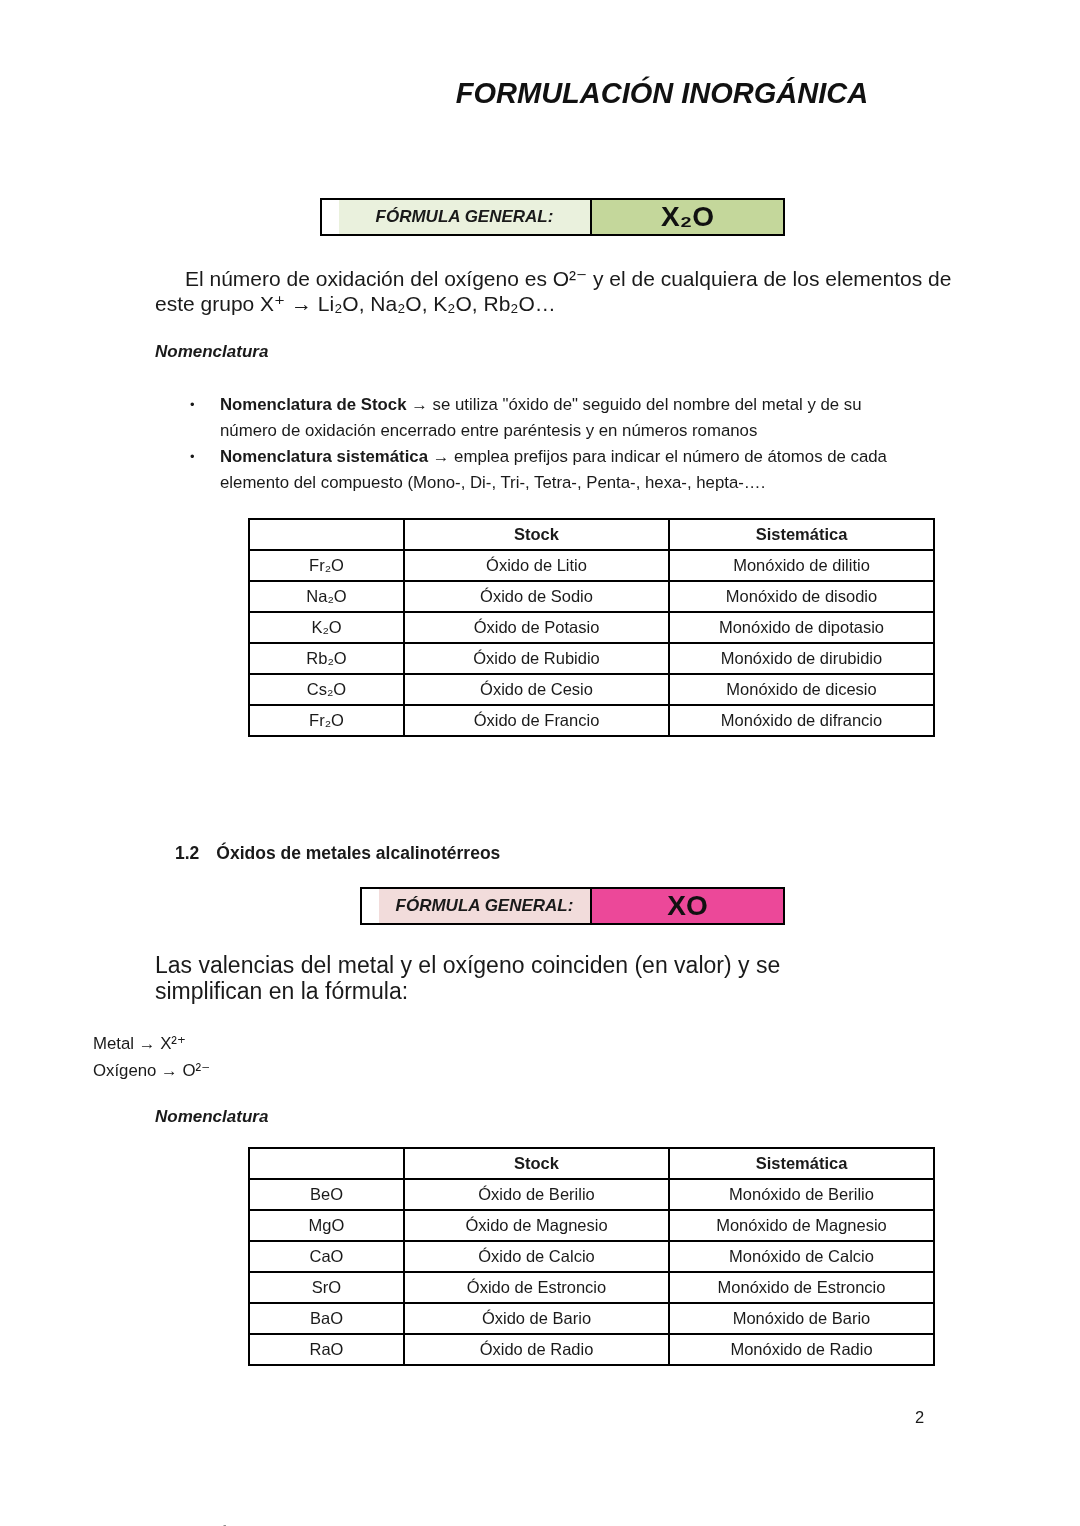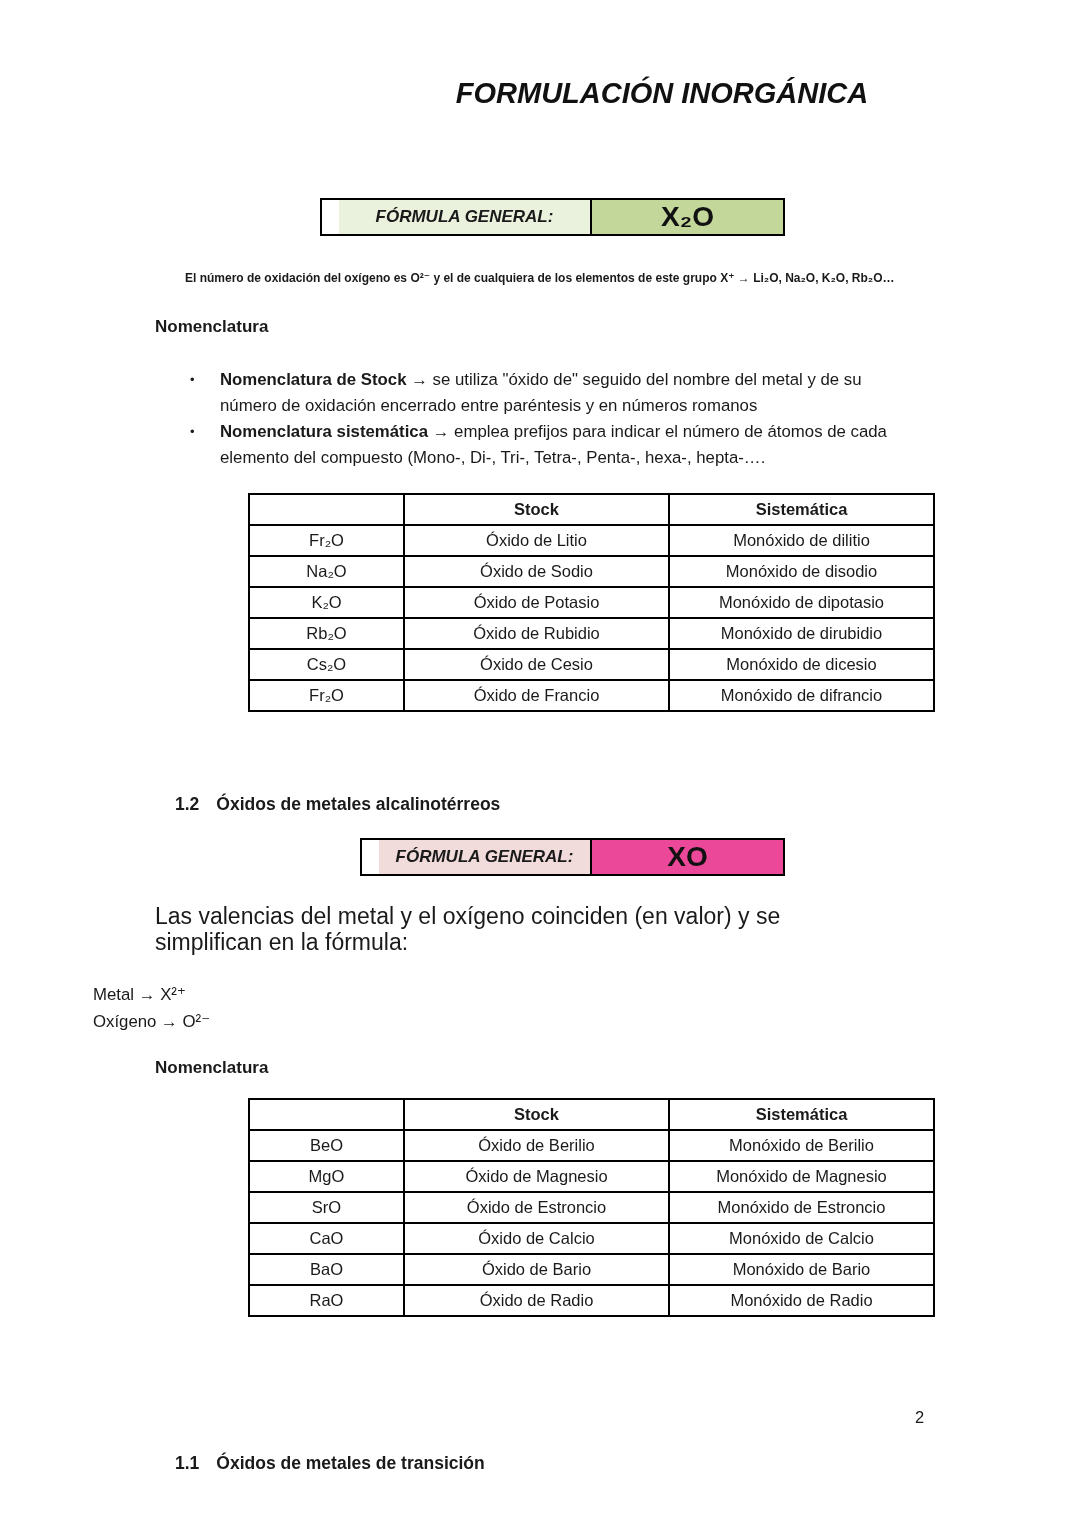--- a/index.html
+++ b/index.html
@@ -49,9 +49,8 @@
   
   .para {
     margin: 30px 104px 0 155px;
-    font-size: 12px;
+    font-size: 21px;
     line-height: 25px;
-    font-weight: bold;
   }
   .indent { text-indent: 30px; }
   .nomenclatura {

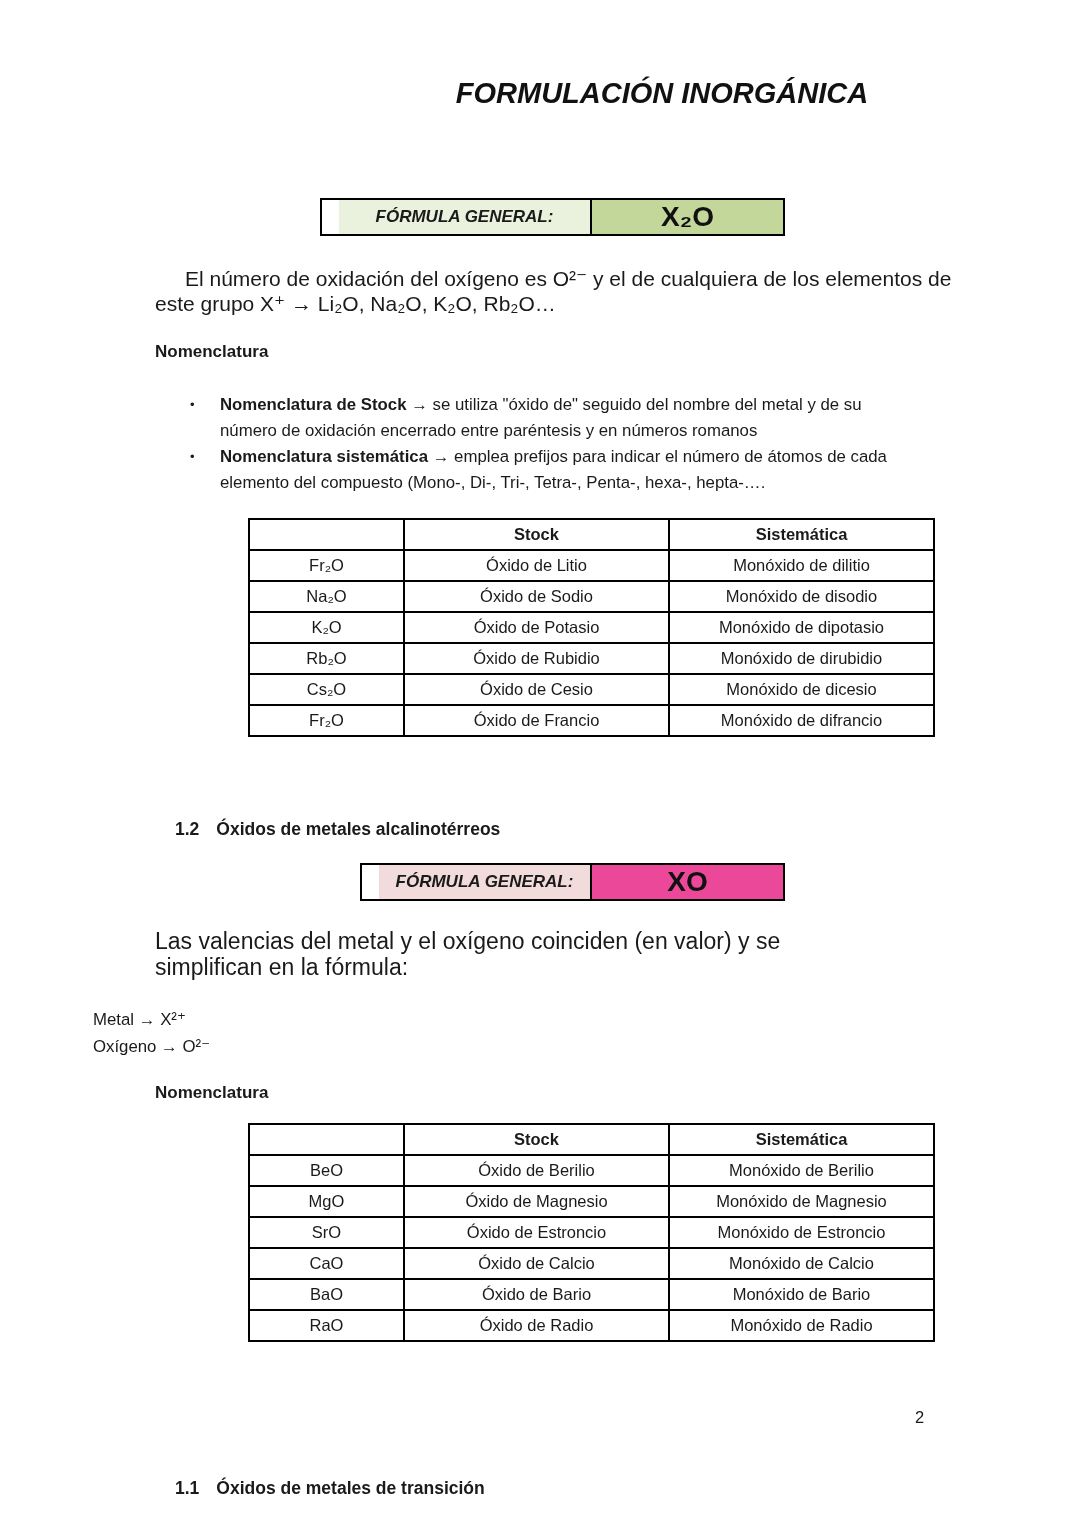--- a/index.html
+++ b/index.html
@@ -58,6 +58,7 @@
     font-size: 17px;
     line-height: 24px;
     font-weight: bold;
+    font-style: italic;
   }
   .bullets {
     list-style: none;

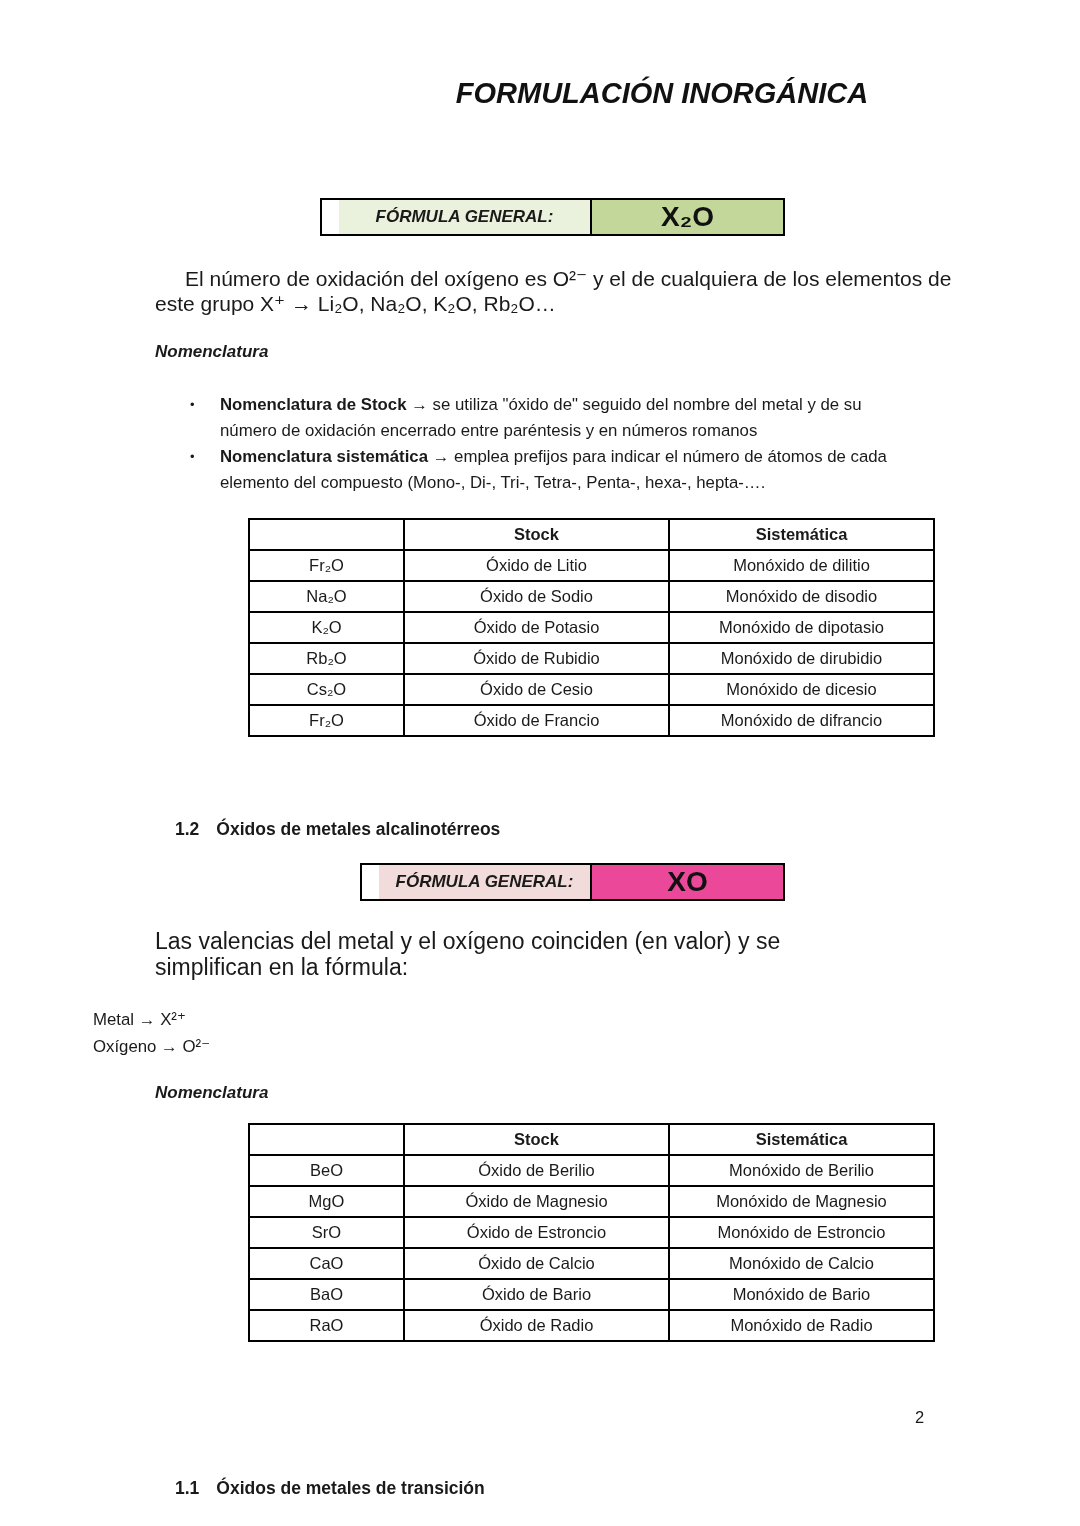--- a/index.html
+++ b/index.html
@@ -101,7 +101,7 @@
     font-weight: bold;
   }
   .sec-heading-2 { margin-top: 134px; }
-  .sec-num { display: inline-block; margin-right: 17px; }
+  .sec-num { display: inline-block; margin-right: 17px; margin-top: 24px; }
   .lines { margin: 26px 0 0 93px; font-size: 16.8px; line-height: 27px; }
   .intro2 { margin: 27px 196px 0 155px; font-size: 23px; line-height: 26px; }
   .page-number {

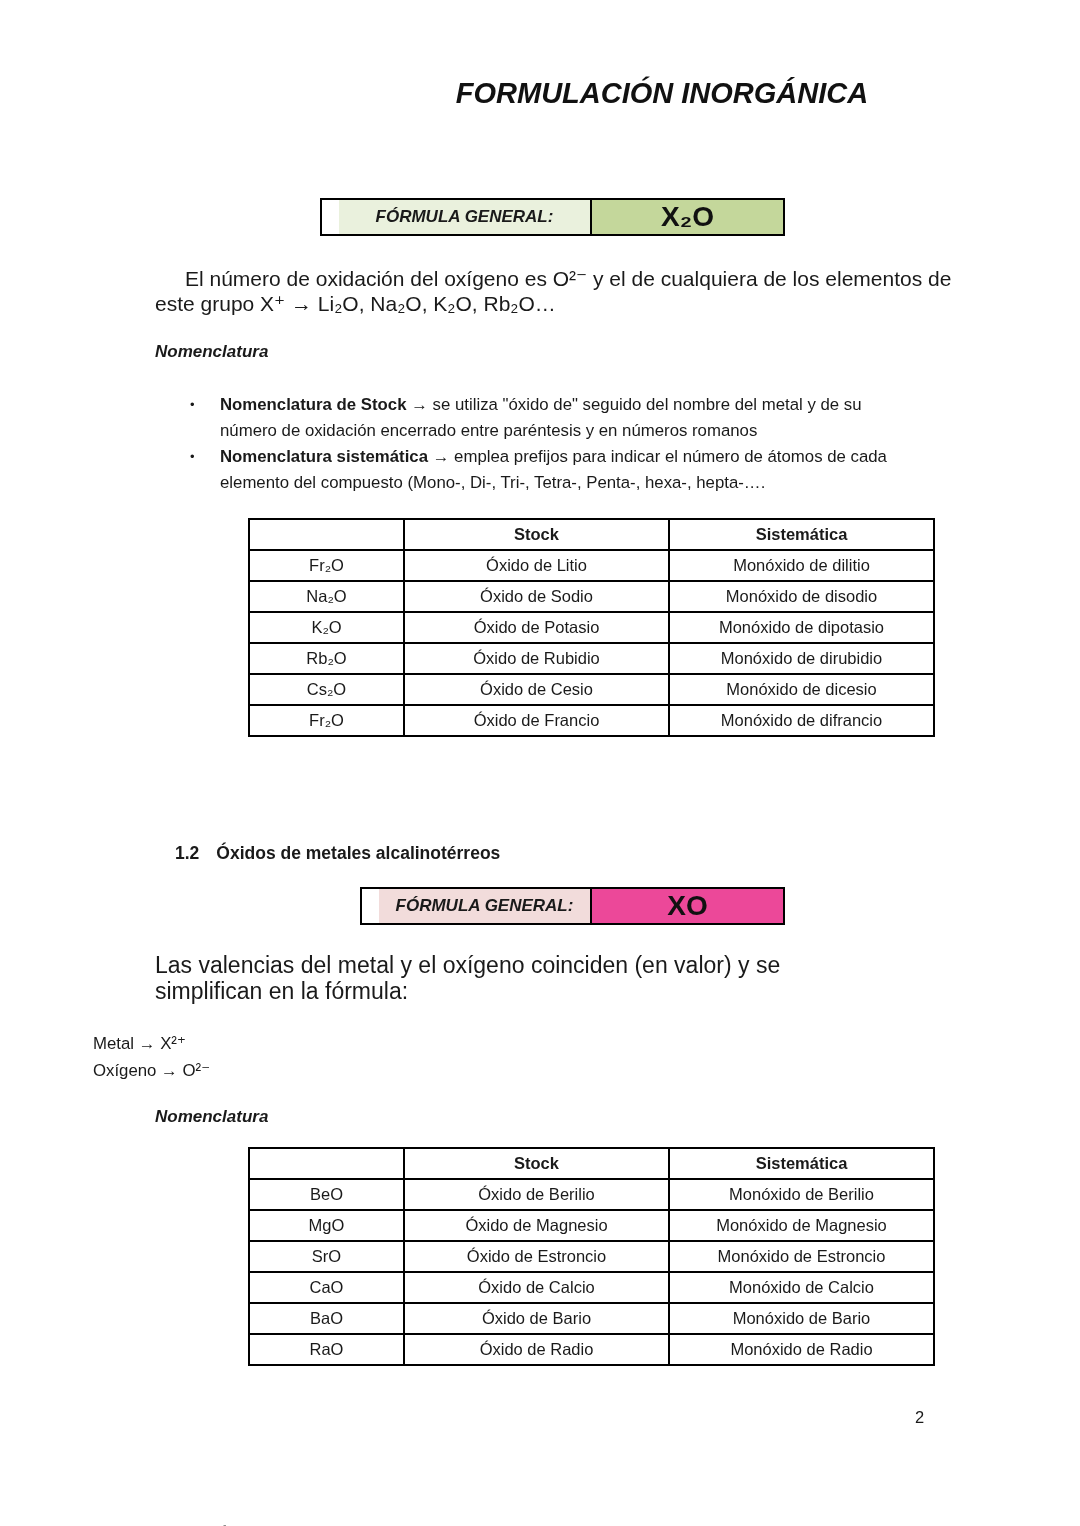--- a/index.html
+++ b/index.html
@@ -222,16 +222,16 @@
       <td>Monóxido de Magnesio</td>
     </tr>
     <tr>
+      <td>CaO</td>
+      <td>Óxido de Calcio</td>
+      <td>Monóxido de Calcio</td>
+    </tr>
+    <tr>
       <td>SrO</td>
       <td>Óxido de Estroncio</td>
       <td>Monóxido de Estroncio</td>
     </tr>
     <tr>
-      <td>CaO</td>
-      <td>Óxido de Calcio</td>
-      <td>Monóxido de Calcio</td>
-    </tr>
-    <tr>
       <td>BaO</td>
       <td>Óxido de Bario</td>
       <td>Monóxido de Bario</td>

